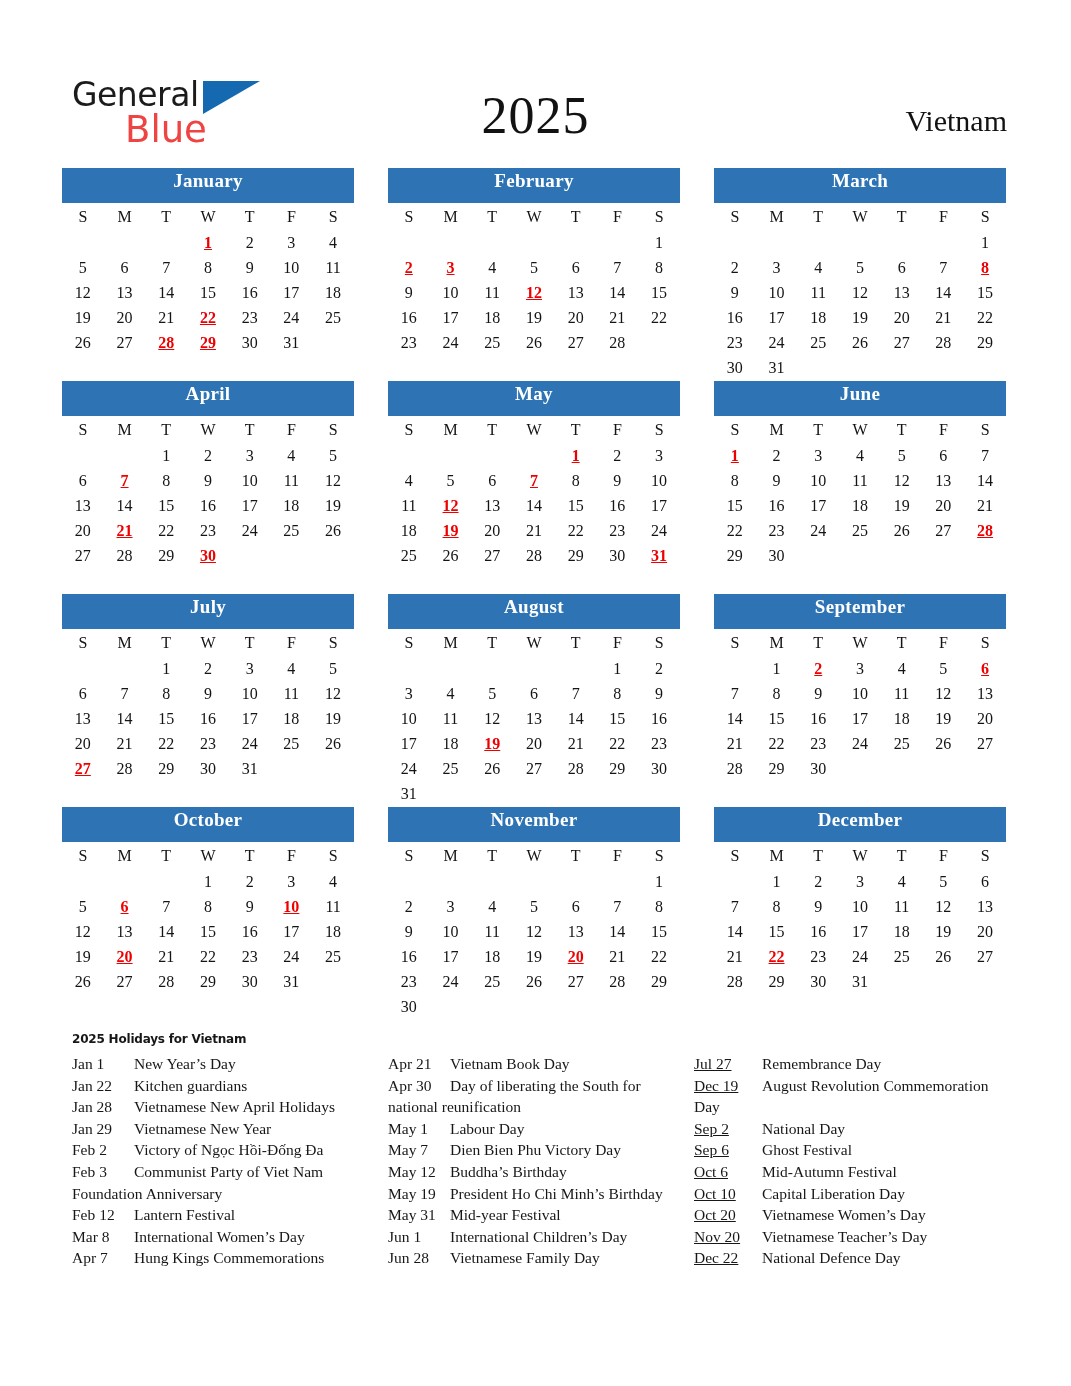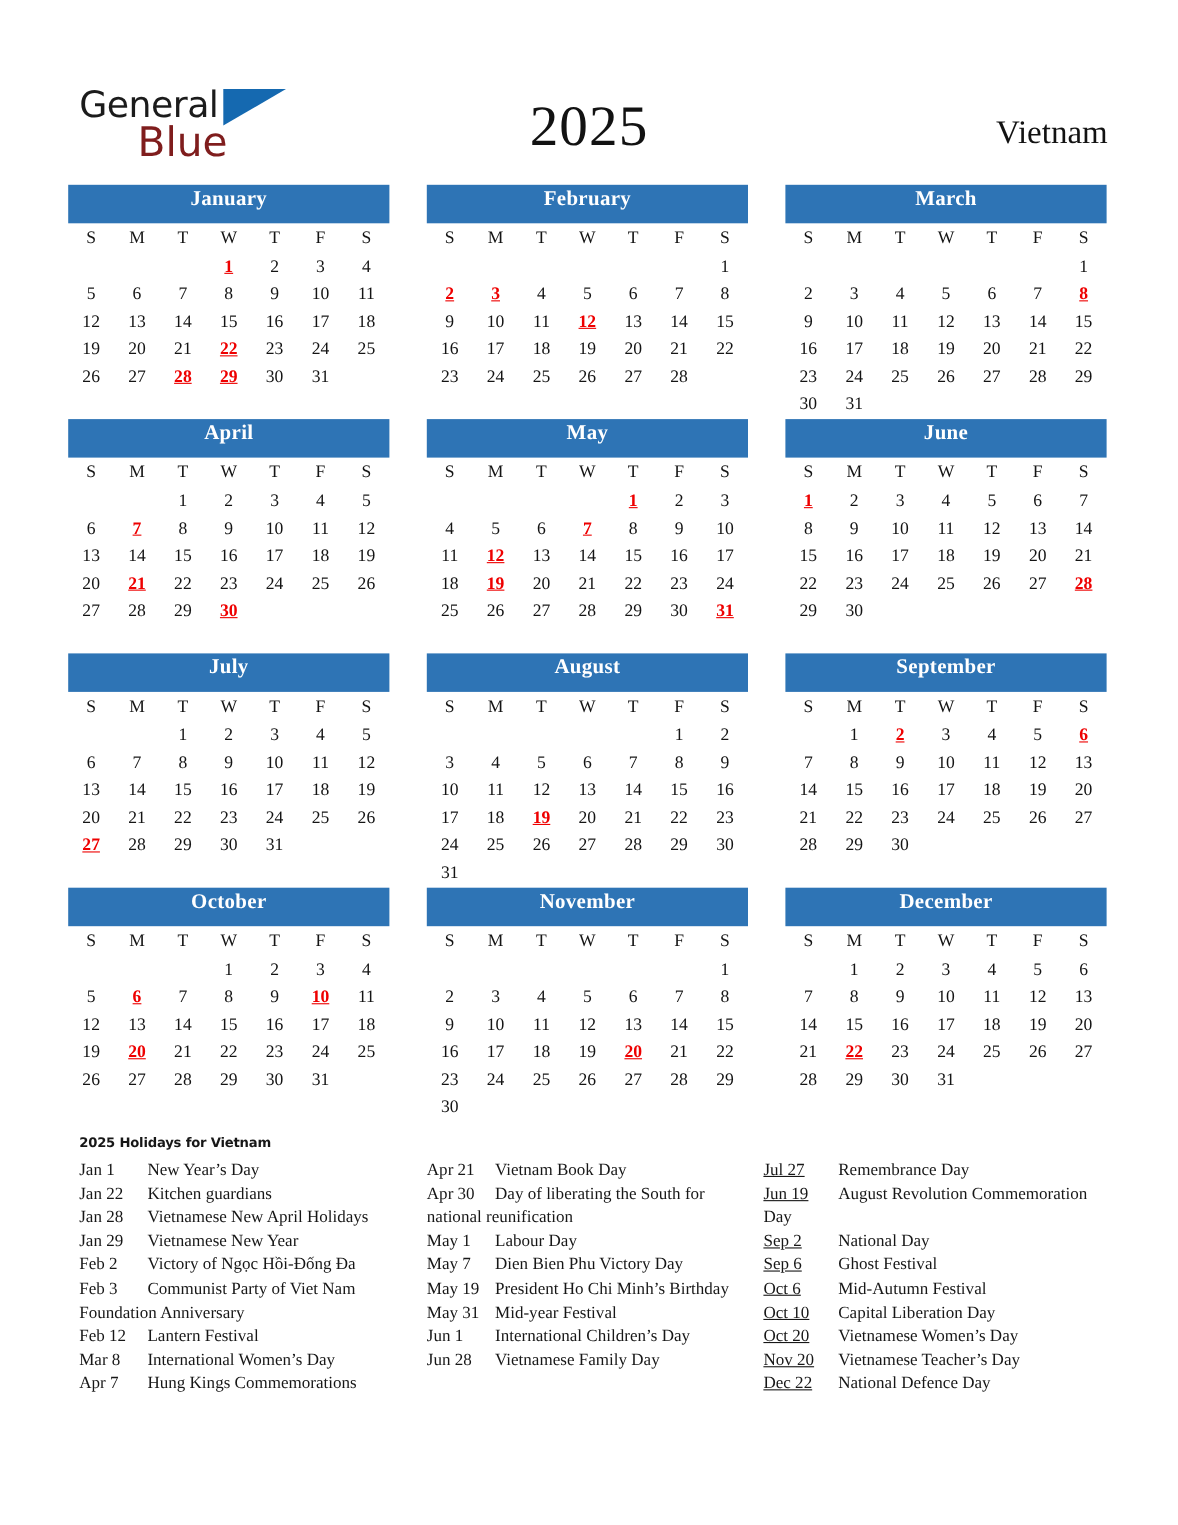--- a/index.html
+++ b/index.html
@@ -61,7 +61,7 @@
   .logo-blue {
     font-family: "DejaVu Sans", sans-serif;
     font-size: 37px;
-    color: #7f1d1d;
+    color: #ef4444;
     line-height: 1;
     position: absolute;
     left: 53px;

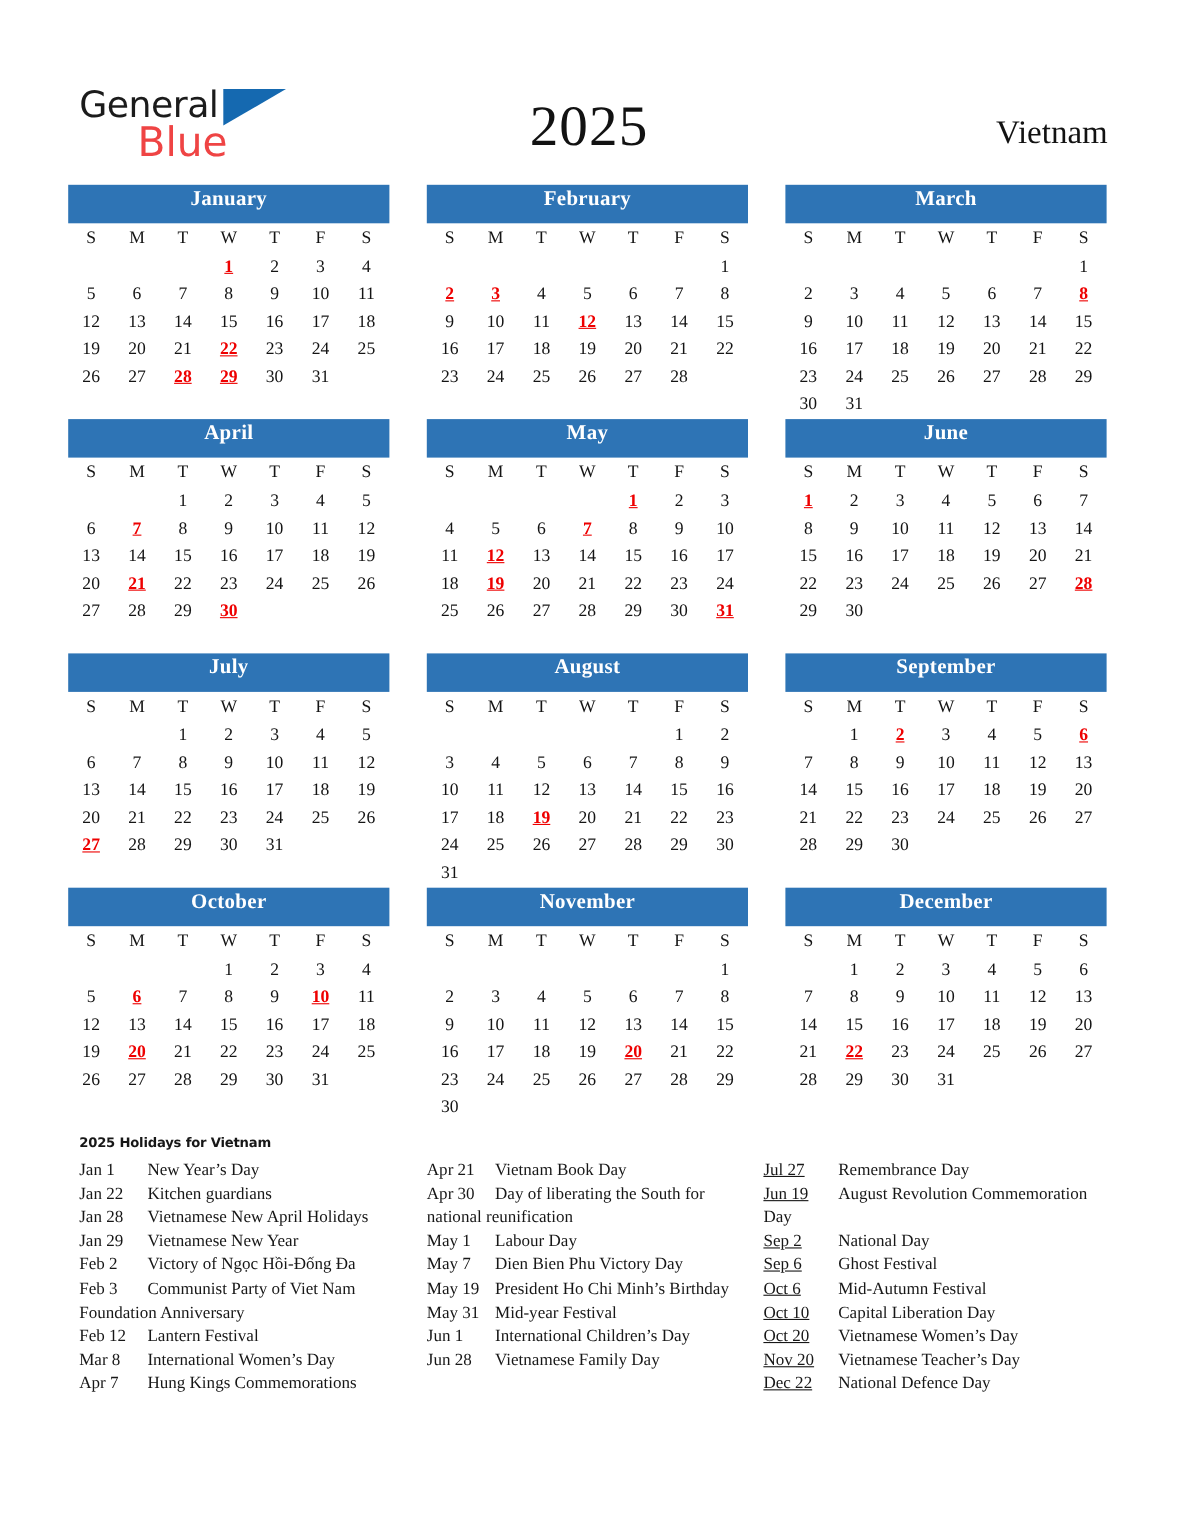--- a/index.html
+++ b/index.html
@@ -1012,7 +1012,7 @@
         </div>
         <div class="hcol c3">
           <div class="hitem"><span class="hdate">Jul 27</span><span class="hname">Remembrance Day</span></div>
-          <div class="hitem"><span class="hdate">Jun 19</span><span class="hname">August Revolution Commemoration Day</span></div>
+          <div class="hitem"><span class="hdate">Dec 19</span><span class="hname">August Revolution Commemoration Day</span></div>
           <div class="hitem"><span class="hdate">Sep 2</span><span class="hname">National Day</span></div>
           <div class="hitem"><span class="hdate">Sep 6</span><span class="hname">Ghost Festival</span></div>
           <div class="hitem"><span class="hdate">Oct 6</span><span class="hname">Mid-Autumn Festival</span></div>

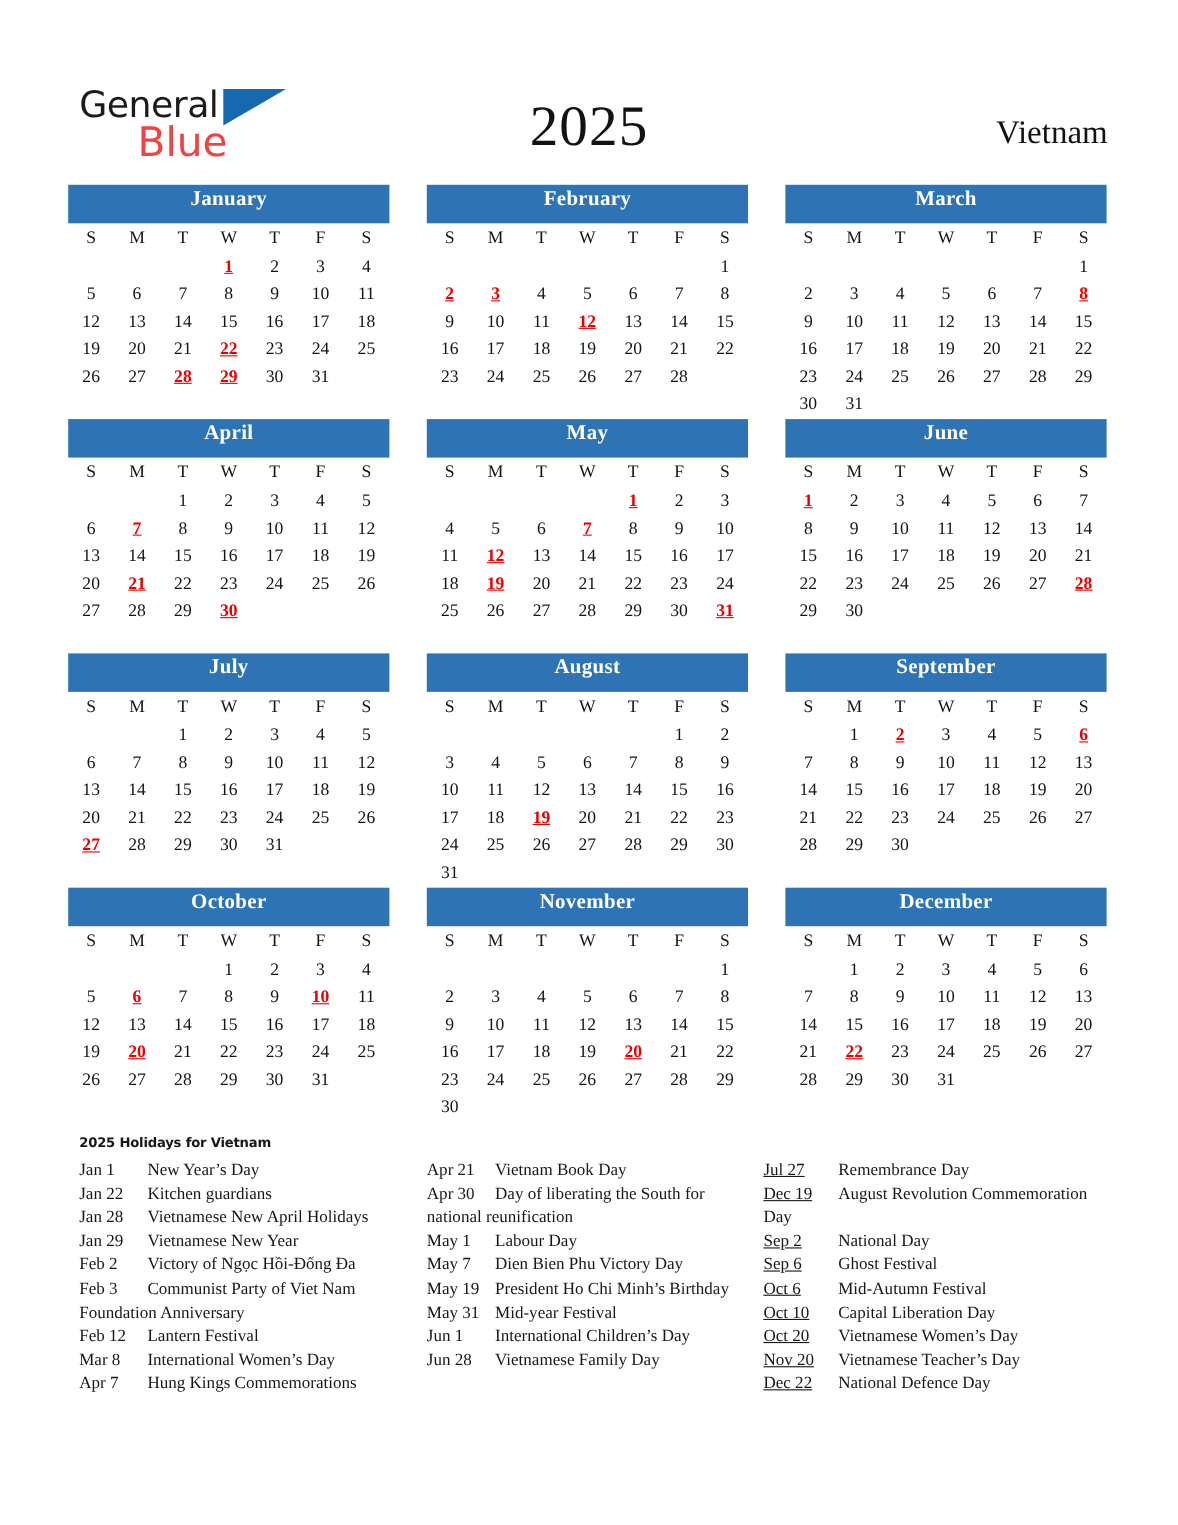--- a/index.html
+++ b/index.html
@@ -1005,6 +1005,7 @@
           <div class="hitem"><span class="hdate">Apr 30</span><span class="hname">Day of liberating the South for national reunification</span></div>
           <div class="hitem"><span class="hdate">May 1</span><span class="hname">Labour Day</span></div>
           <div class="hitem"><span class="hdate">May 7</span><span class="hname">Dien Bien Phu Victory Day</span></div>
+          <div class="hitem"><span class="hdate">May 12</span><span class="hname">Buddha’s Birthday</span></div>
           <div class="hitem"><span class="hdate">May 19</span><span class="hname">President Ho Chi Minh’s Birthday</span></div>
           <div class="hitem"><span class="hdate">May 31</span><span class="hname">Mid-year Festival</span></div>
           <div class="hitem"><span class="hdate">Jun 1</span><span class="hname">International Children’s Day</span></div>

